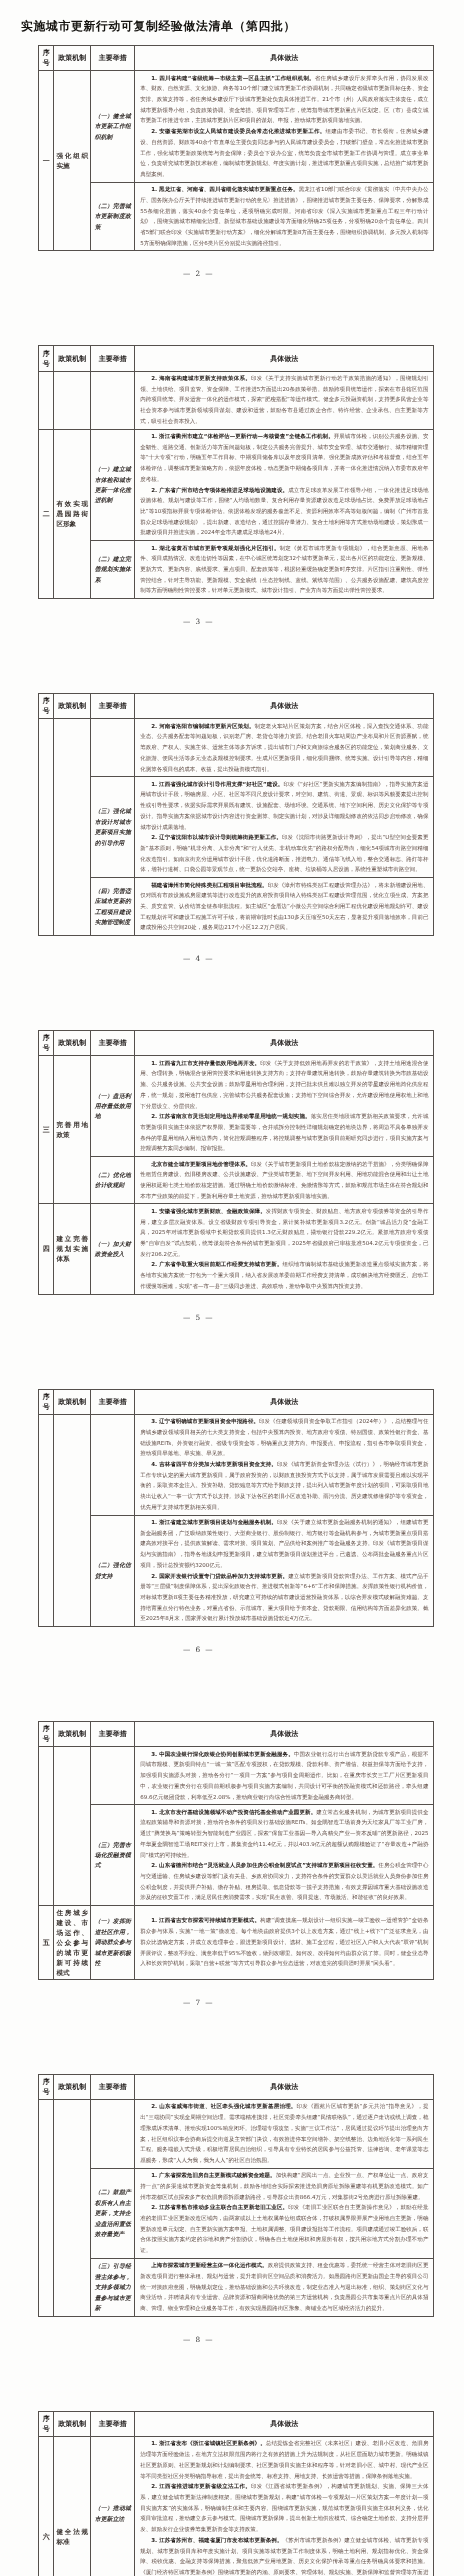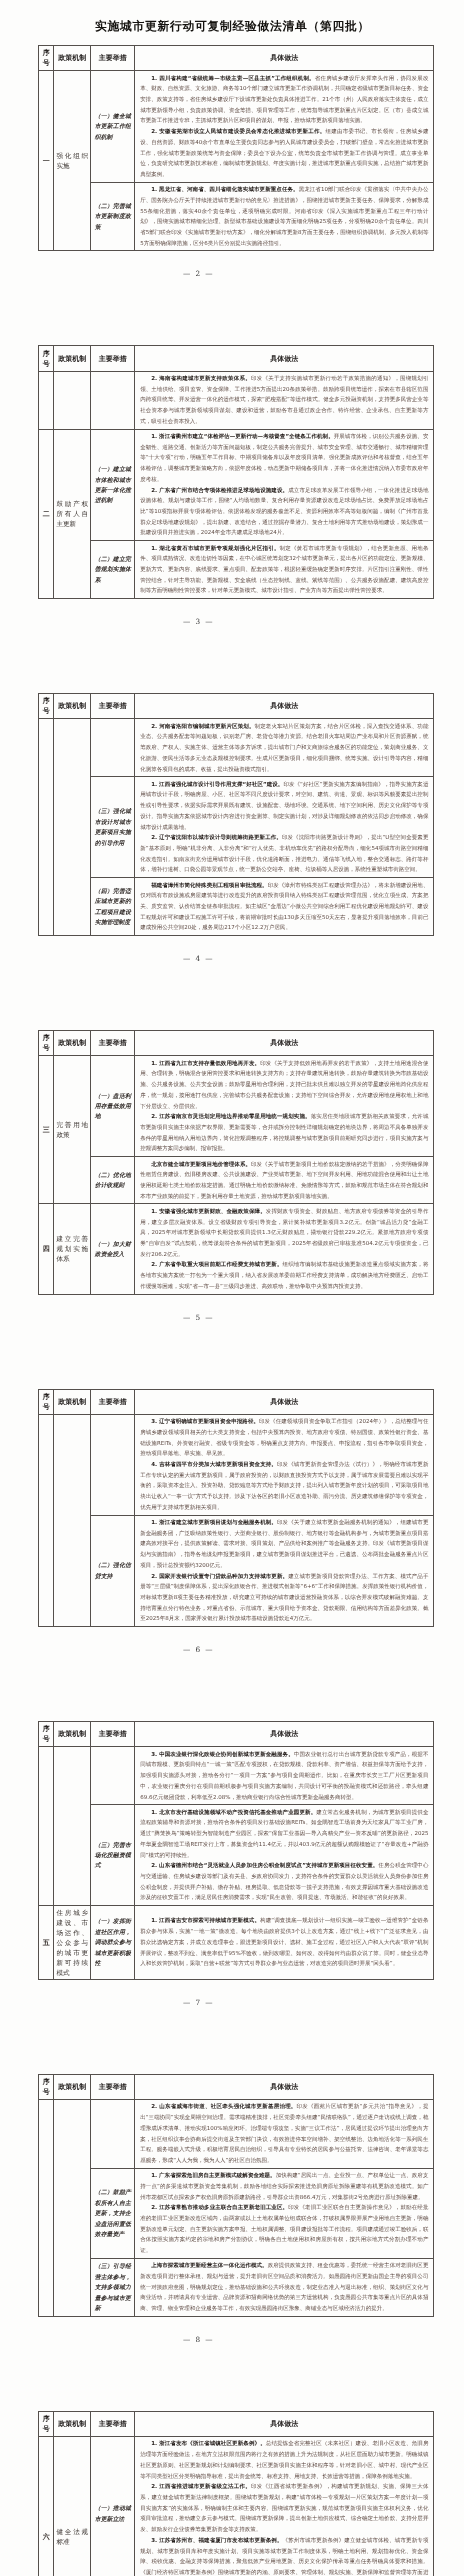--- a/index.html
+++ b/index.html
@@ -17,7 +17,7 @@
     font-size: 11.8px;
     font-weight: bold;
     color: #151310;
-    text-align: center;
+    text-align: left;
     margin: 19.4px 21px 10.4px 21px;
     letter-spacing: 0.7px;
     line-height: 15.3px;

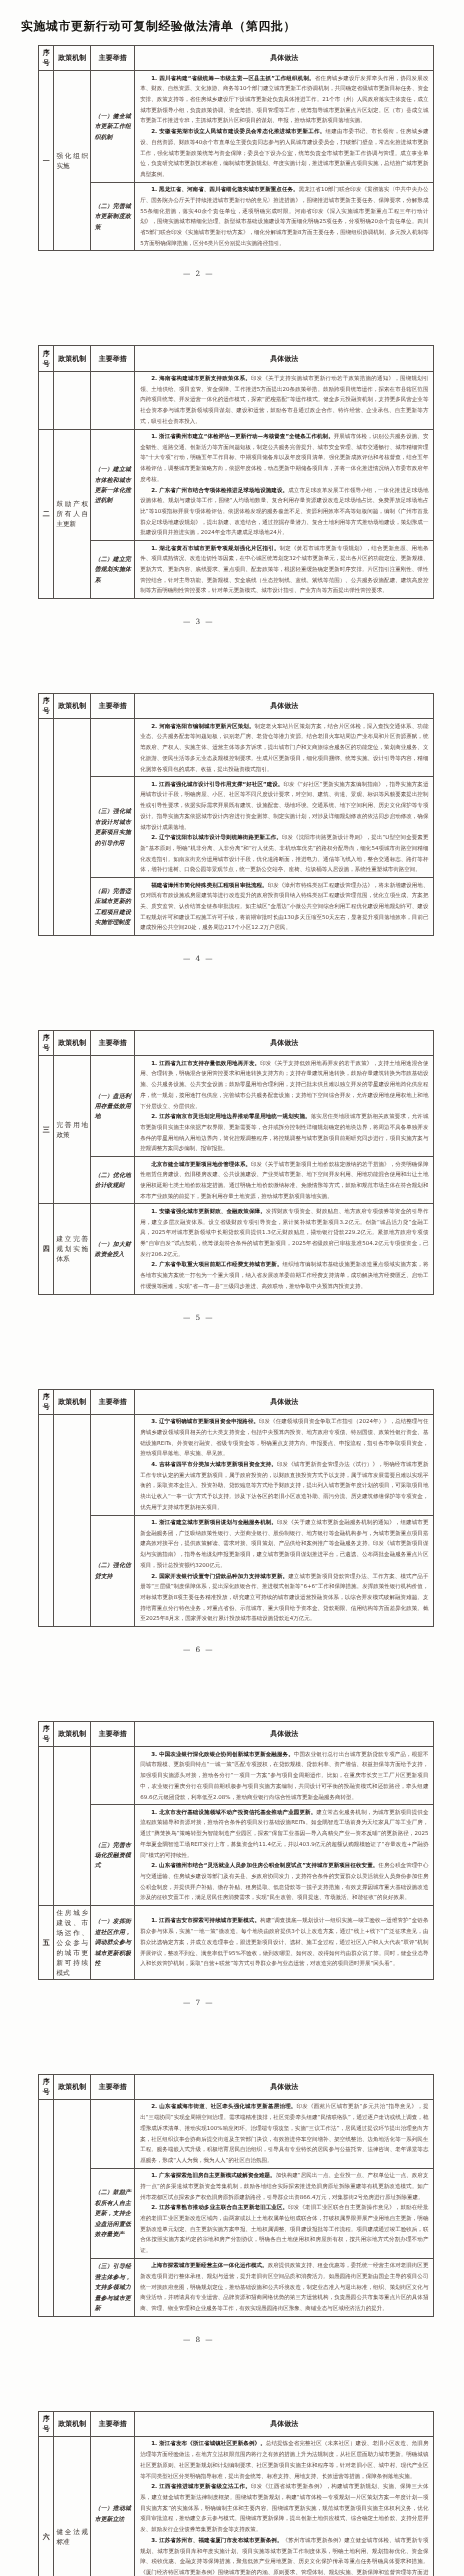--- a/index.html
+++ b/index.html
@@ -53,7 +53,7 @@
   }
   td.mech {
     font-size: 6.6px;
-    font-weight: normal;
+    font-weight: bold;
     color: #3a332f;
     padding: 1.4px 2.1px;
     line-height: 10px;

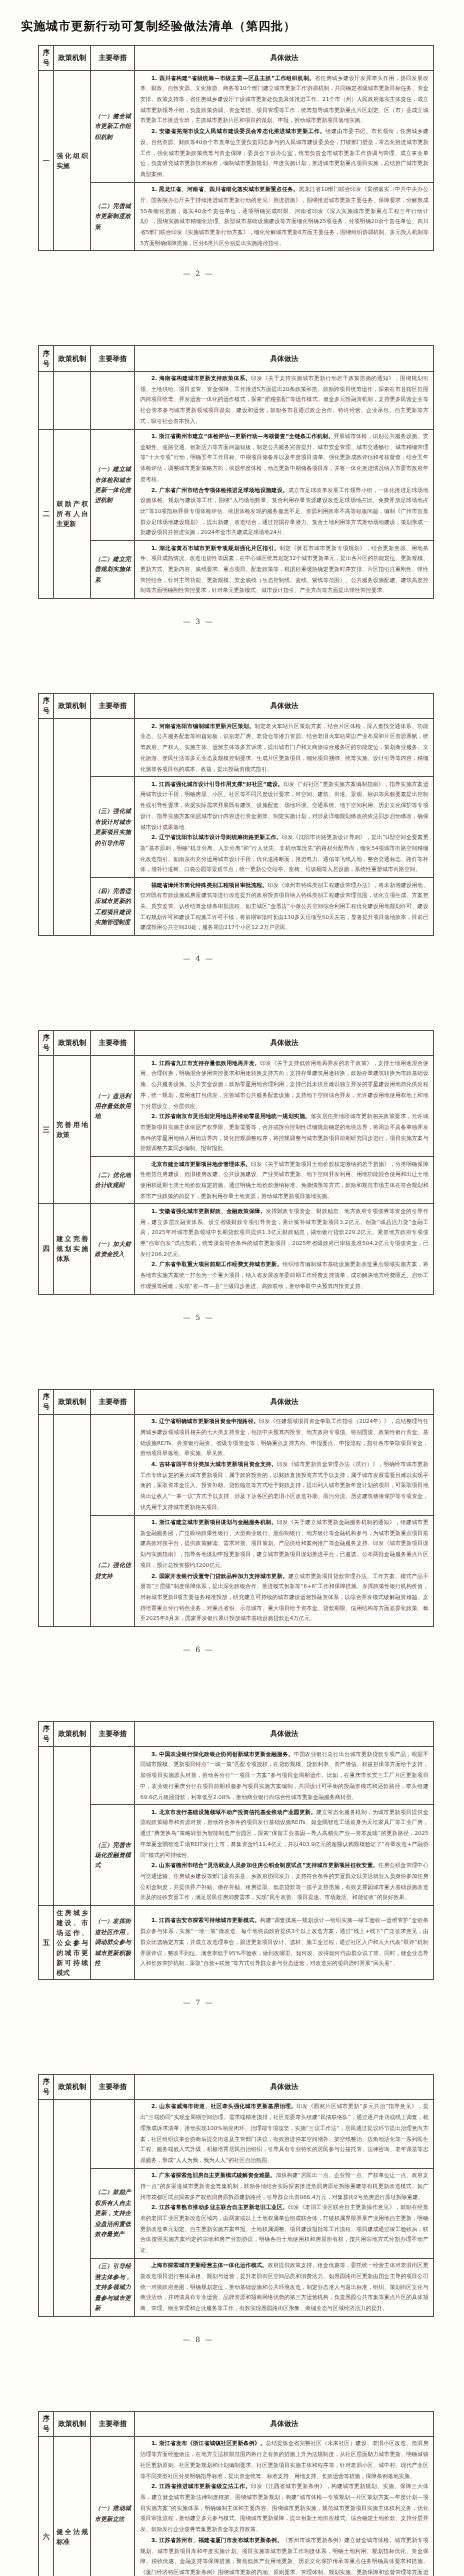--- a/index.html
+++ b/index.html
@@ -171,7 +171,7 @@
             </tr>
             <tr>
               <td class="sn" rowspan="2">二</td>
-              <td class="mech" rowspan="2">鼓励产权所有人自主更新</td>
+              <td class="mech" rowspan="2">有效实现愚园路街区形象</td>
               <td class="measure">（一）建立城市体检和城市更新一体化推进机制</td>
               <td class="practice">
                 <p><b>1. 浙江省衢州市建立“体检评估—更新行动—考核督查”全链条工作机制。</b><span>开展城市体检，识别公共服务设施、安全韧性、道路交通、创新活力等方面问题短板，制定公共服务完善提升、城市安全管理、城市交通畅行、城市精细管理等“十大专项”行动，明确五年工作目标、中期项目储备库以及年度项目清单。强化更新成效评估和考核督查，结合五年体检评估，调整城市更新策略方向，依据年度体检，动态更新中期储备项目库，并将一体化推进情况纳入市委市政府年度考核。</span></p>

